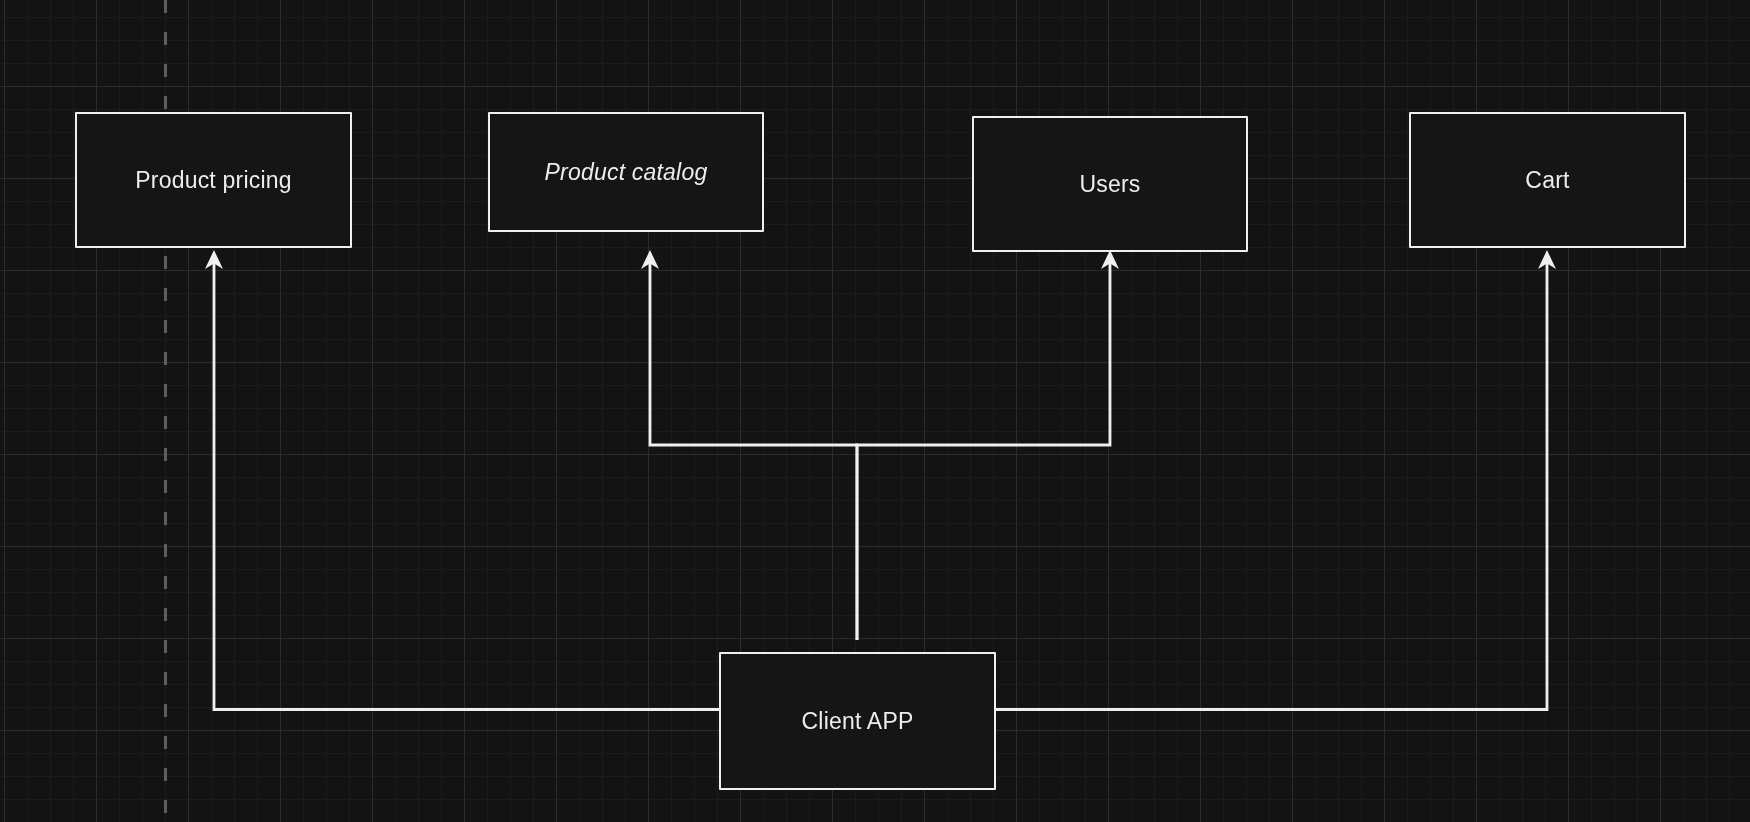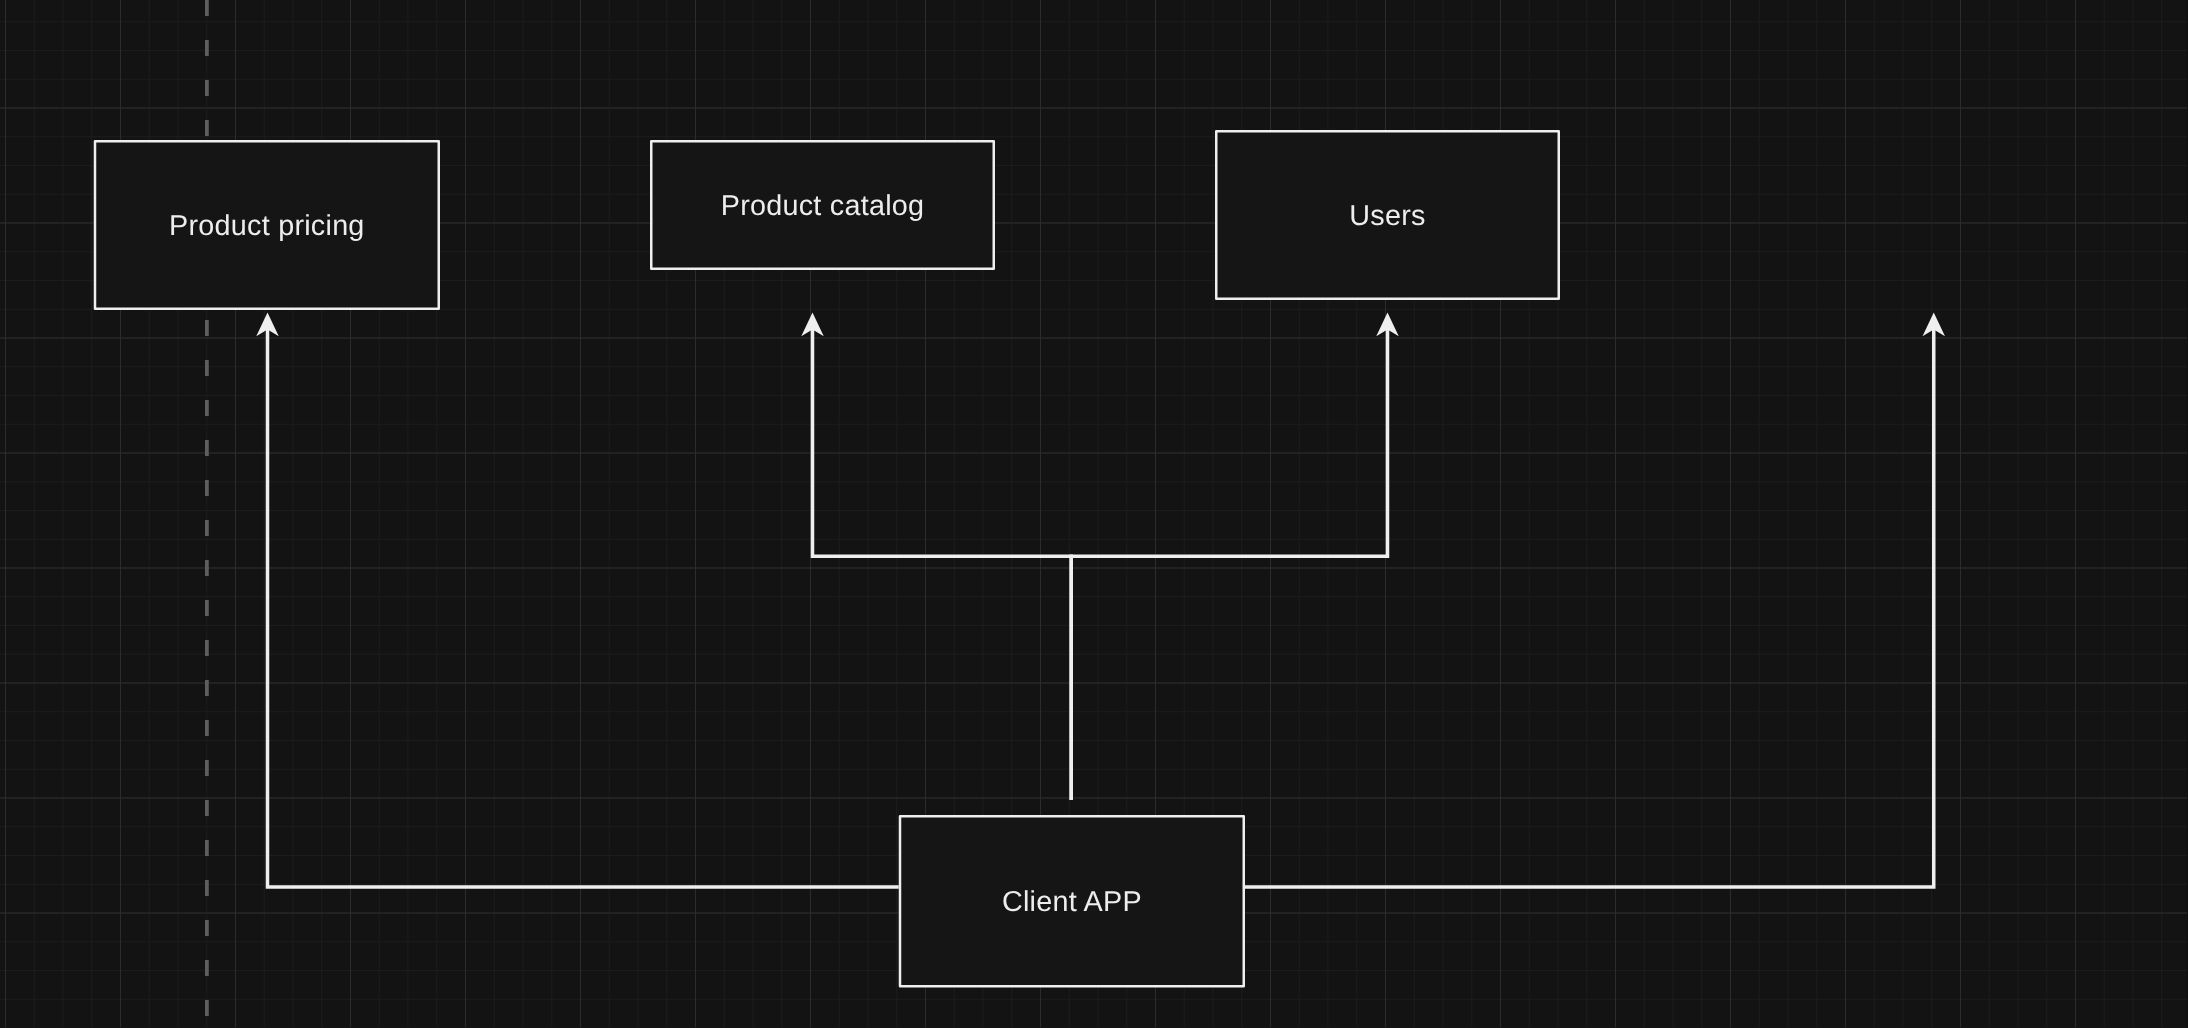--- a/index.html
+++ b/index.html
@@ -69,7 +69,7 @@
     white-space: nowrap;
   }
   #node-product-pricing { left: 75px;   top: 112px; width: 277px; height: 136px; }
-  #node-product-catalog { left: 520px;  top: 112px; width: 276px; height: 104px; }
+  #node-product-catalog { left: 488px;  top: 112px; width: 276px; height: 120px; font-style: italic; }
   #node-users           { left: 972px;  top: 104px; width: 276px; height: 136px; }
   #node-cart            { left: 1409px; top: 112px; width: 277px; height: 136px; }
   #node-client-app      { left: 719px;  top: 640px; width: 277px; height: 138px; margin-top: 12px; }

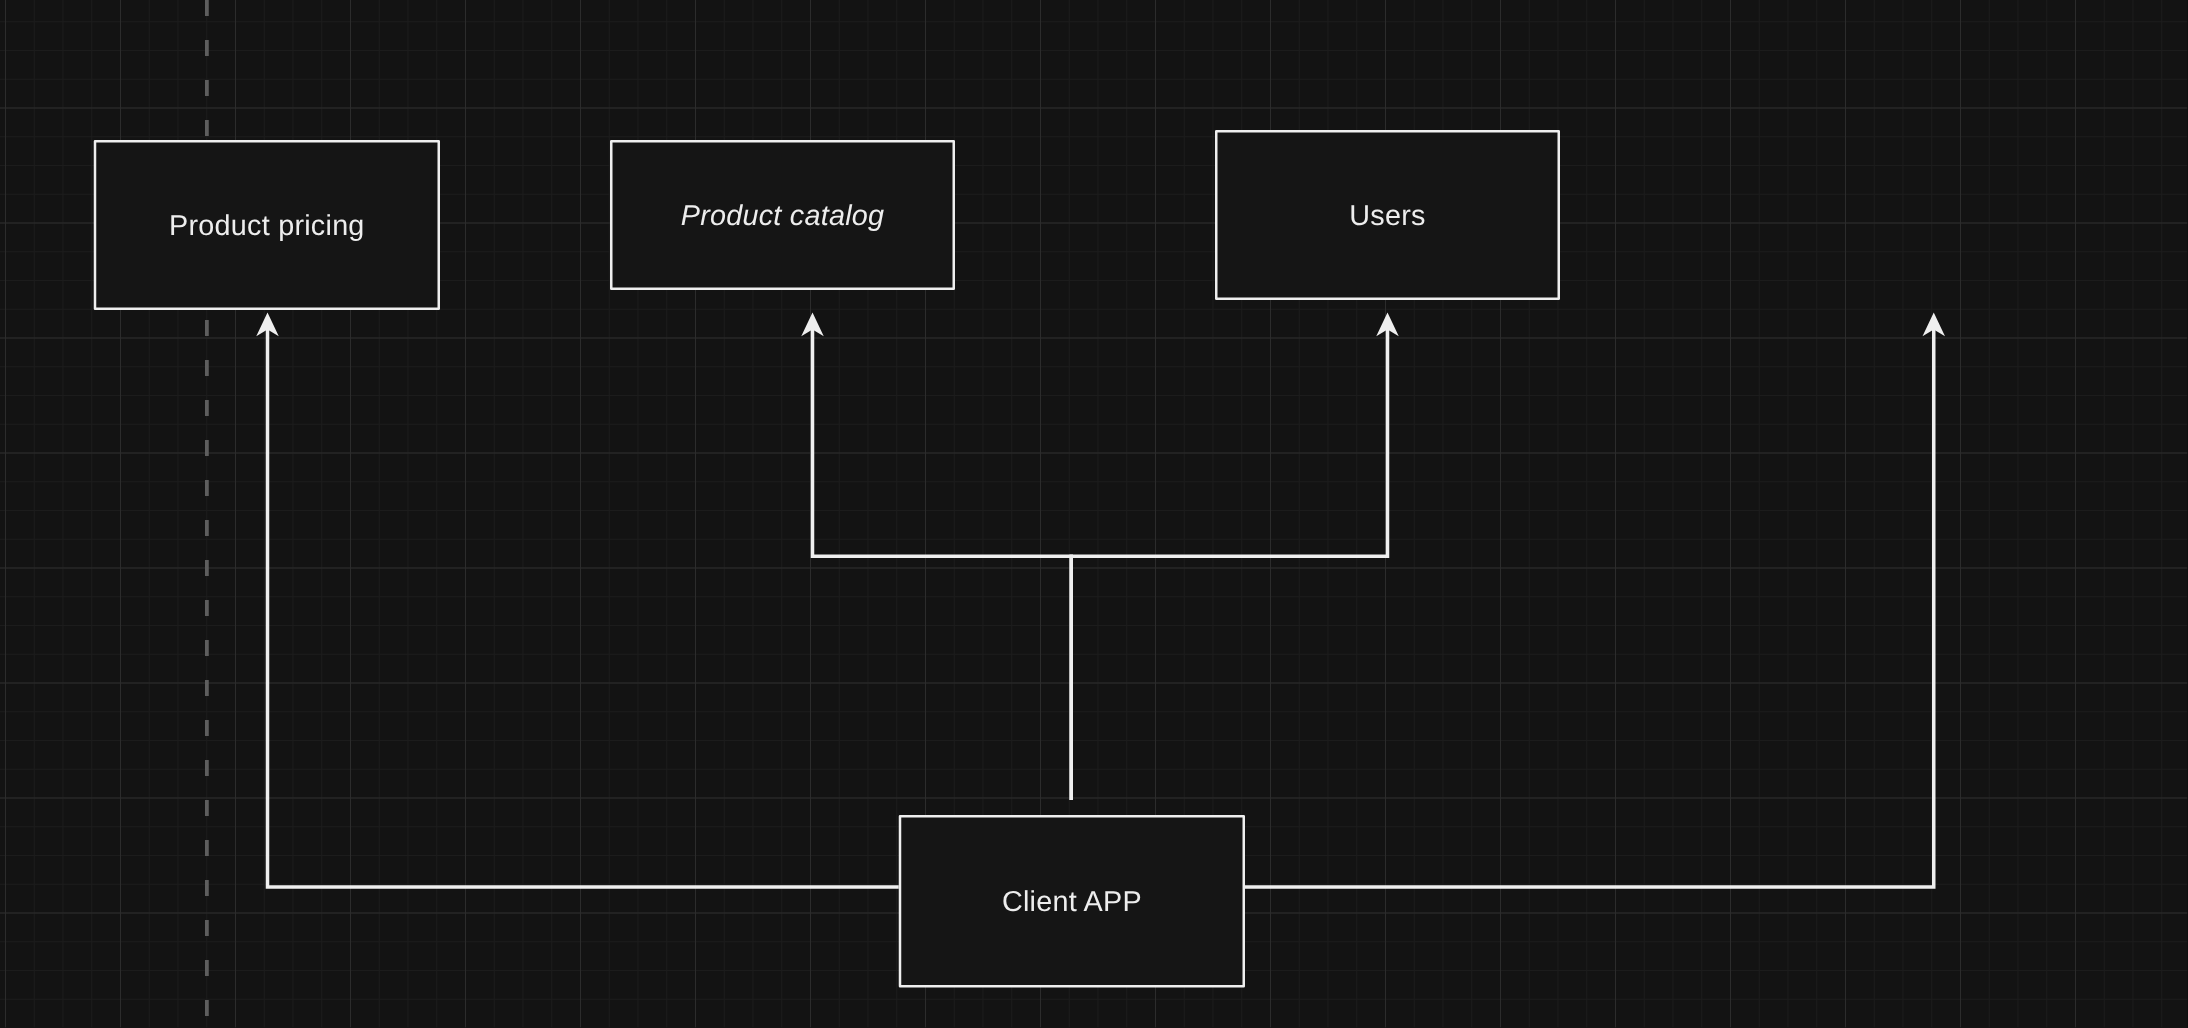--- a/index.html
+++ b/index.html
@@ -70,7 +70,7 @@
   }
   #node-product-pricing { left: 75px;   top: 112px; width: 277px; height: 136px; }
   #node-product-catalog { left: 488px;  top: 112px; width: 276px; height: 120px; font-style: italic; }
-  #node-users           { left: 972px;  top: 104px; width: 276px; height: 136px; }
+  #node-users           { left: 972px;  top: 116px; width: 276px; height: 136px; }
   #node-cart            { left: 1409px; top: 112px; width: 277px; height: 136px; }
   #node-client-app      { left: 719px;  top: 640px; width: 277px; height: 138px; margin-top: 12px; }
 </style>

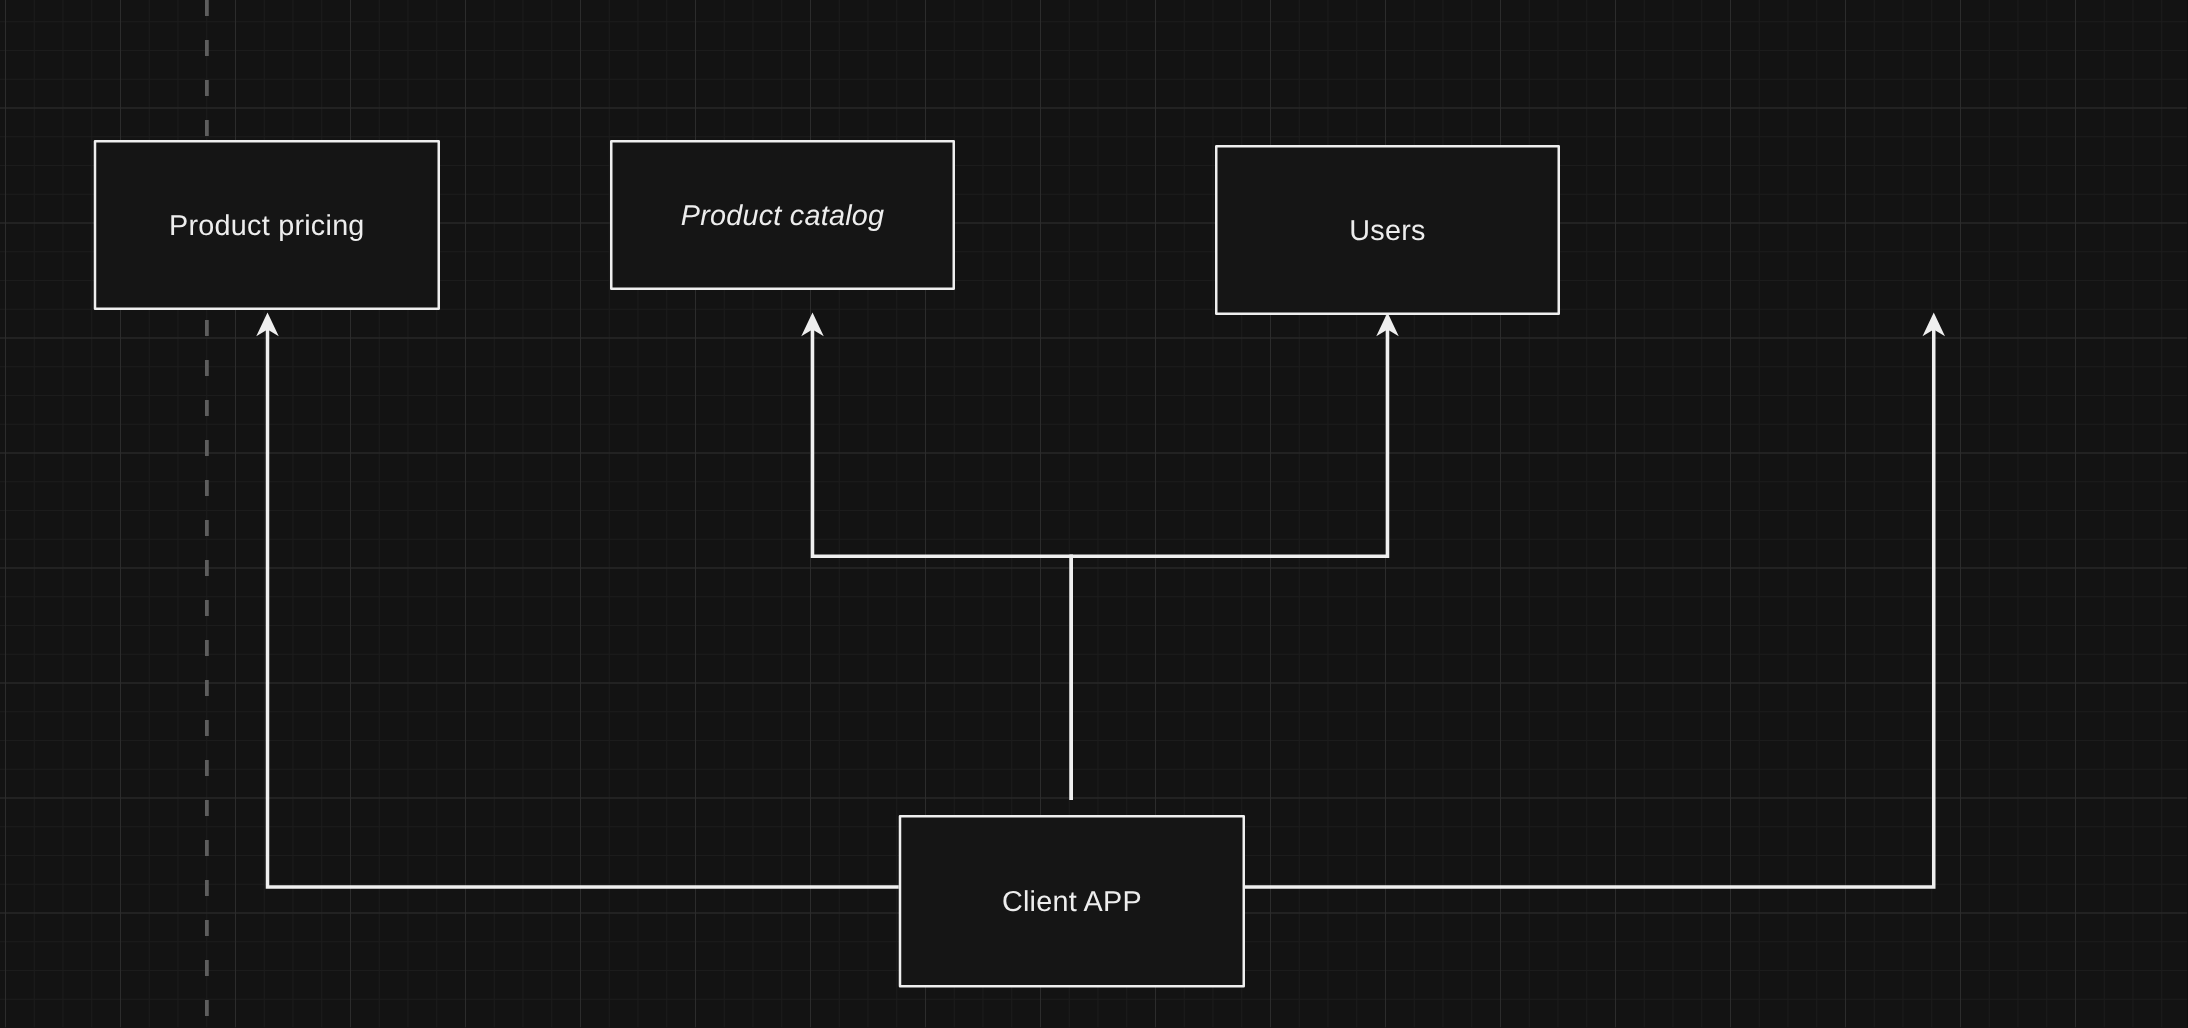--- a/index.html
+++ b/index.html
@@ -116,6 +116,9 @@
     <span class="node-label">Users</span>
   </div>
 
+  <div class="node" id="node-cart">
+    <span class="node-label">Cart</span>
+  </div>
 
   <div class="node" id="node-client-app">
     <span class="node-label">Client APP</span>

